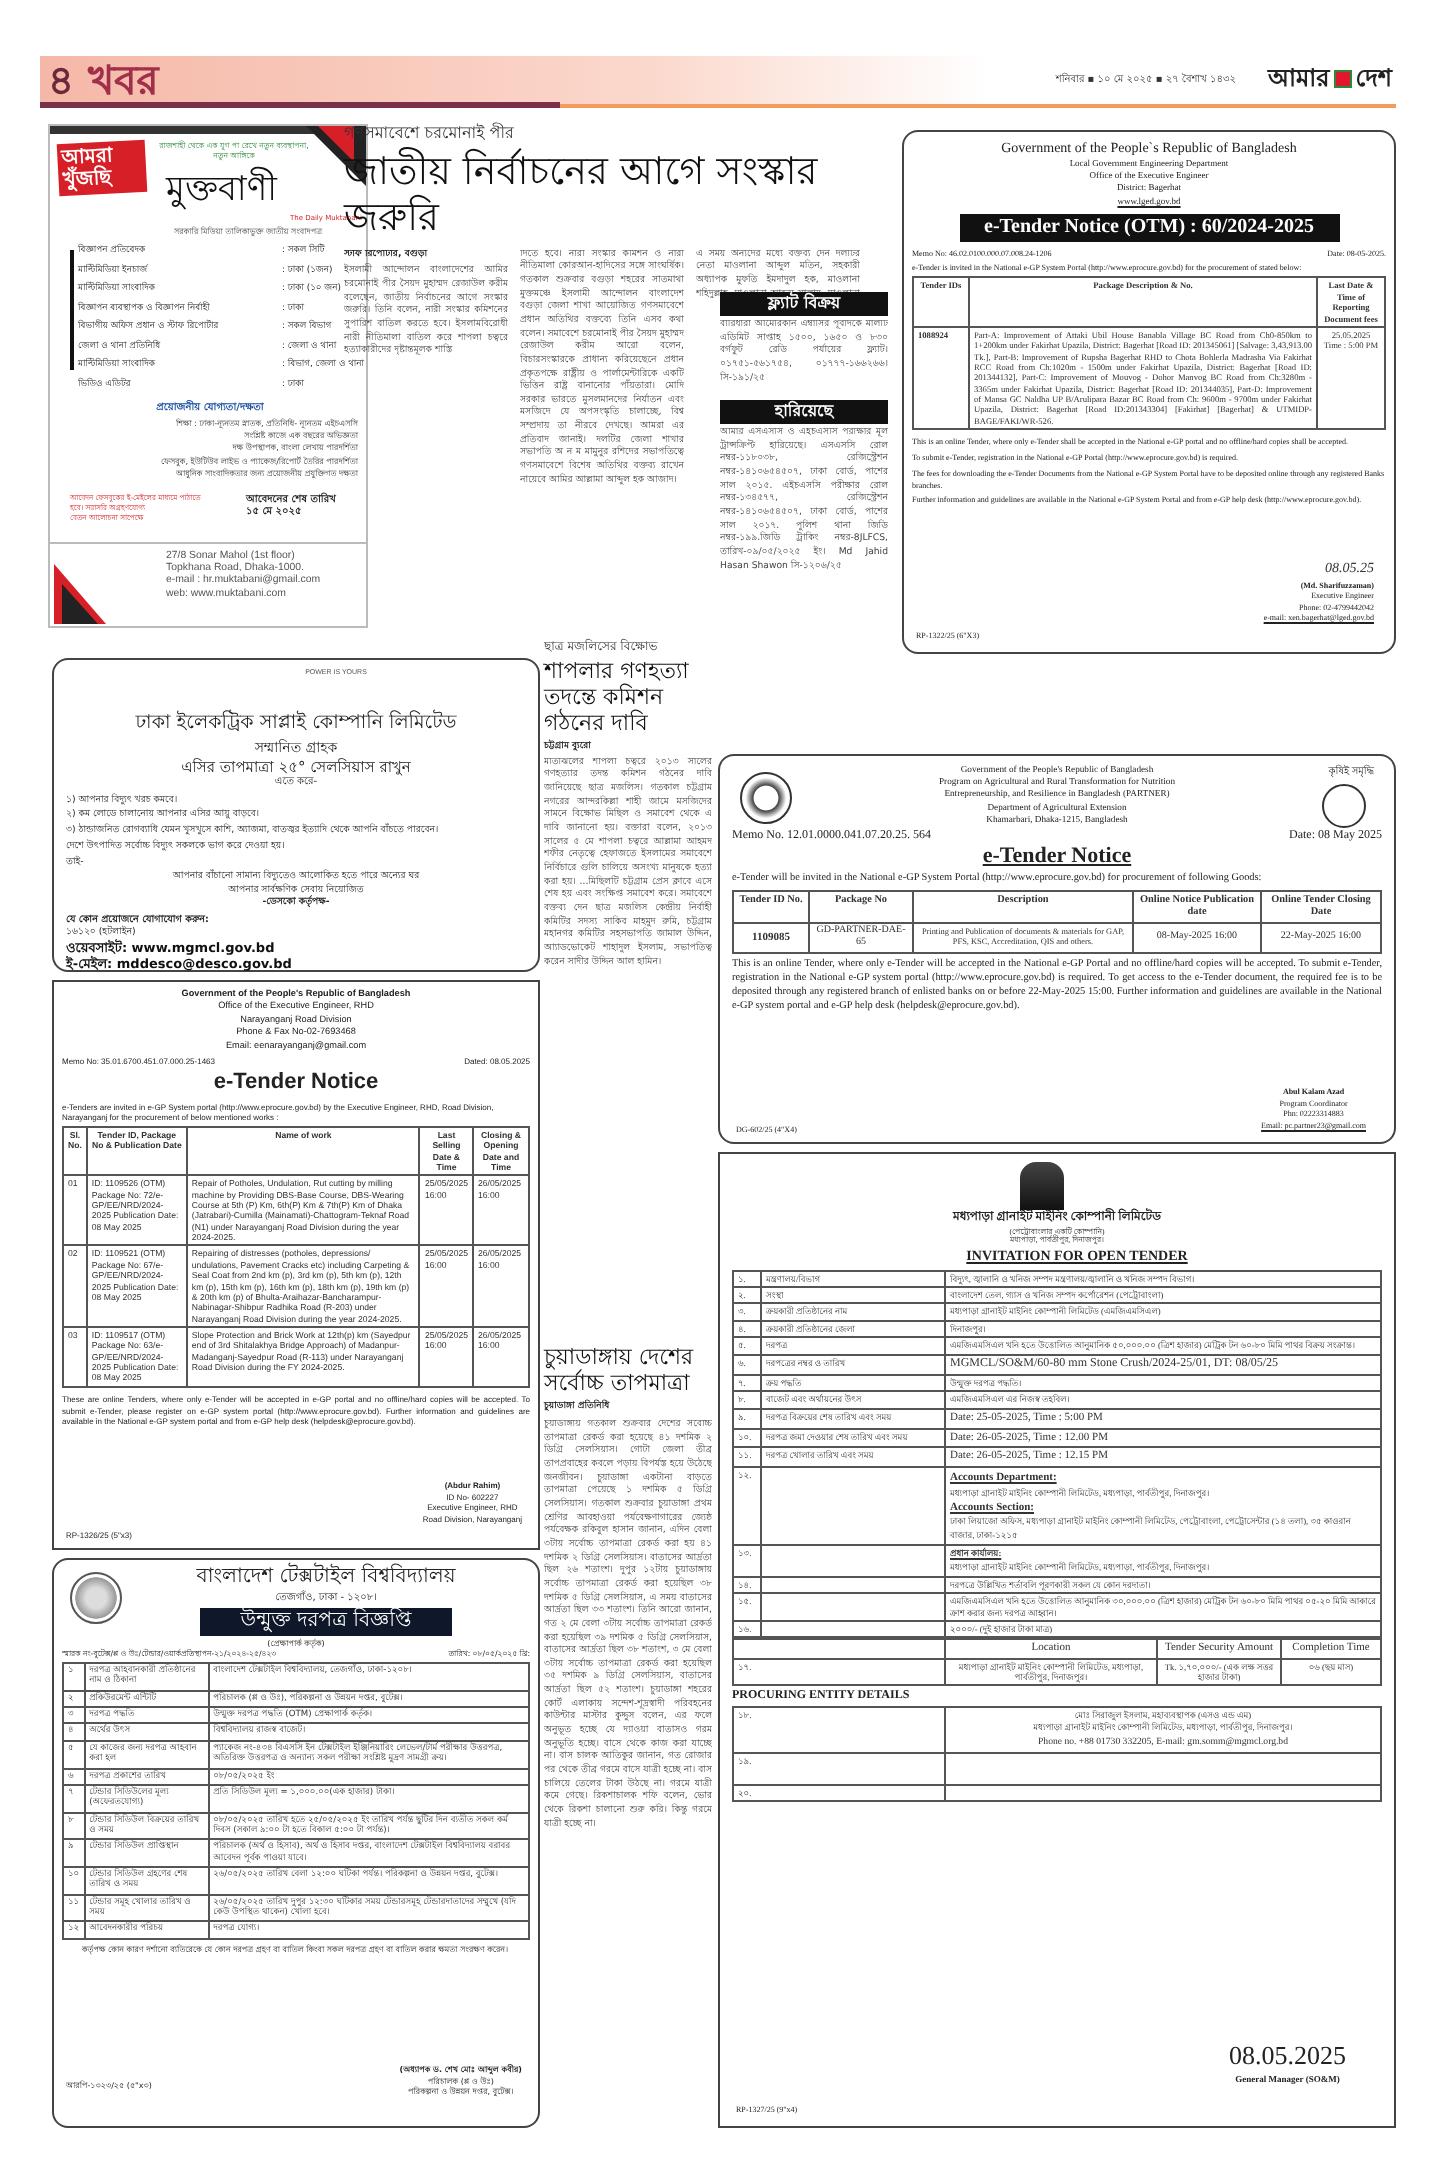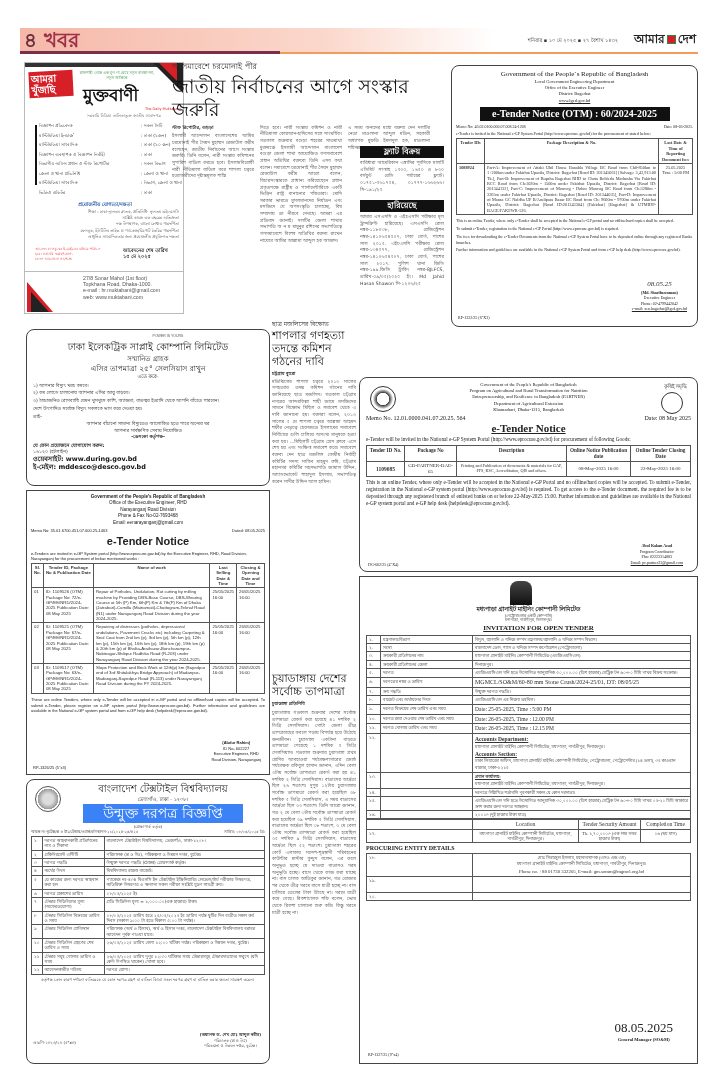--- a/index.html
+++ b/index.html
@@ -41,7 +41,7 @@
   <div style="position:absolute;right:6px;top:0;width:0;height:0;border-top:18px solid #d61f26;border-left:18px solid transparent"></div>
   <div style="position:absolute;left:4px;top:8px;width:44px;background:#d61f26;color:#fff;font-size:10px;font-weight:bold;line-height:1.1;padding:2px;transform:rotate(-3deg)">আমরা খুঁজছি</div>
   <div style="position:absolute;left:52px;top:8px;width:80px;font-size:3.8px;color:#2a8a3a;text-align:center">রাজশাহী থেকে এক যুগ পা রেখে নতুন ব্যবস্থাপনা, নতুন আঙ্গিকে</div>
-  <div style="position:absolute;left:58px;top:22px;font-size:17px;font-weight:bold;color:#111">মুক্তবাণী</div>
+  <div style="position:absolute;left:58px;top:22px;font-size:17px;font-weight:normal;color:#111">মুক্তবাণী</div>
   <div style="position:absolute;left:120px;top:44px;font-size:3.5px;color:#d61f26">The Daily Muktabani</div>
   <div style="position:absolute;left:62px;top:50px;font-size:4px;color:#444">সরকারি মিডিয়া তালিকাভুক্ত জাতীয় সংবাদপত্র</div>
   <div style="position:absolute;left:10px;top:62px;width:2px;height:60px;background:#111"></div>

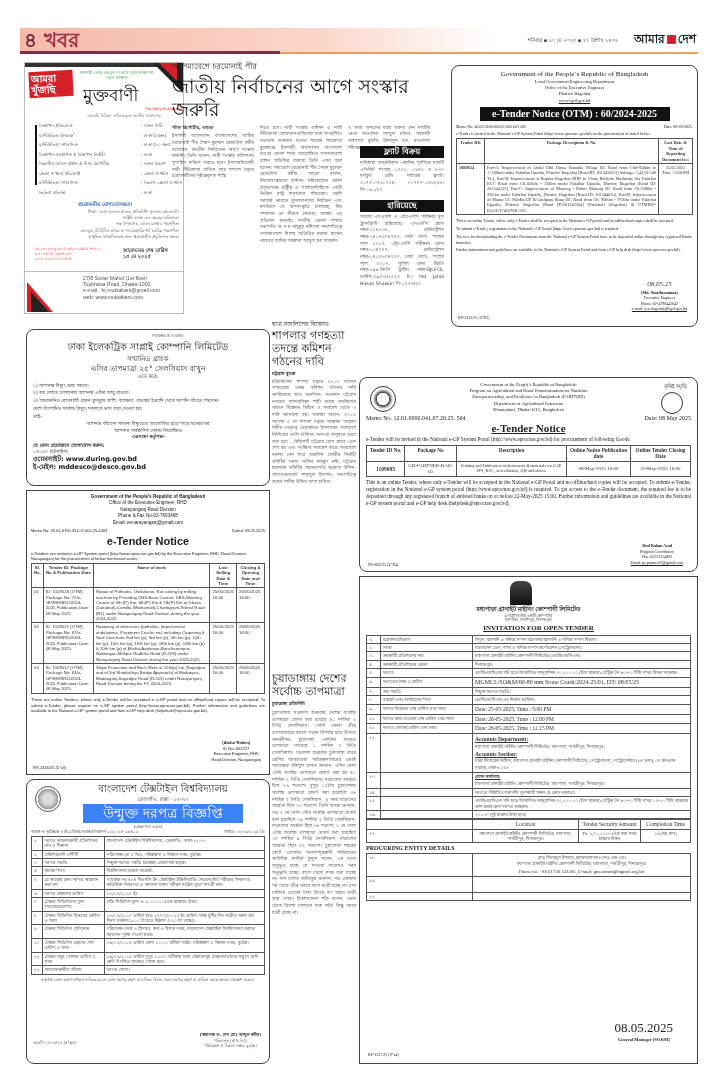--- a/index.html
+++ b/index.html
@@ -176,7 +176,7 @@
     <div style="margin-bottom:2px">The fees for downloading the e-Tender Documents from the National e-GP System Portal have to be deposited online through any registered Banks branches.</div>
     <div>Further information and guidelines are available in the National e-GP System Portal and from e-GP help desk (http://www.eprocure.gov.bd).</div>
   </div>
-  <div style="position:absolute;right:10px;bottom:14px;text-align:center;font-size:4px;line-height:1.4">
+  <div style="position:absolute;right:10px;bottom:14px;text-align:right;font-size:4px;line-height:1.4">
     <div style="font-size:7px;font-style:italic;color:#333">08.05.25</div>
     <div class="bold">(Md. Sharifuzzaman)</div>
     <div>Executive Engineer</div>

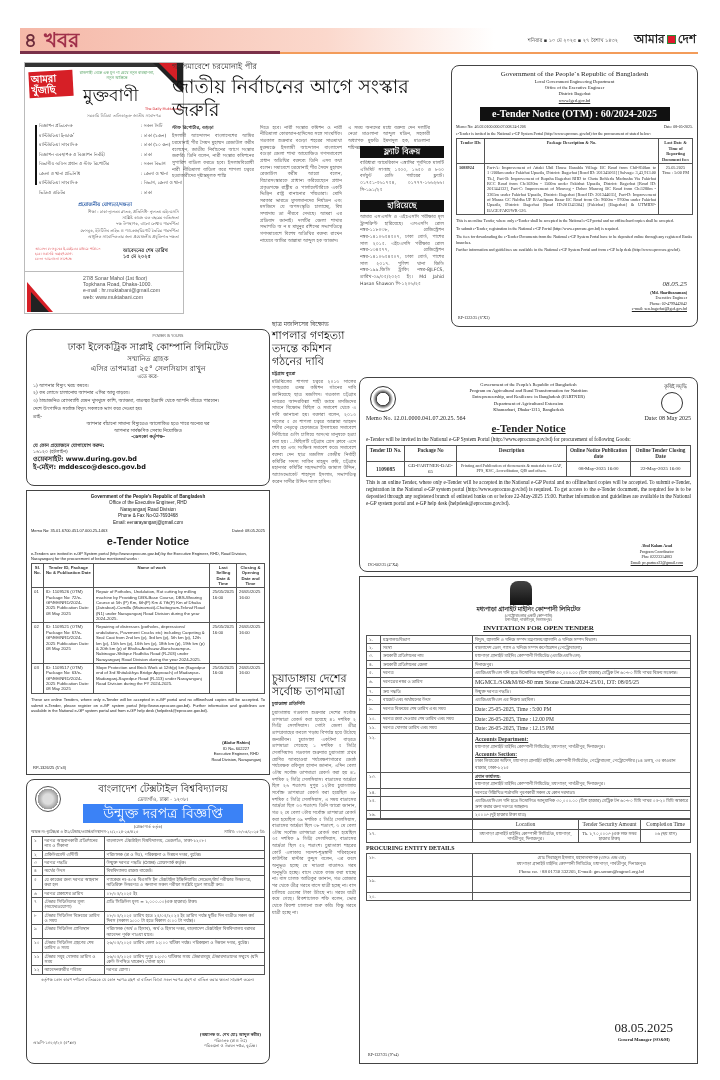--- a/index.html
+++ b/index.html
@@ -188,7 +188,7 @@
 
 <div class="abs rbox" style="left:26px;top:329px;width:244px;height:157px;padding:4px 6px">
   <div class="center sans" style="font-size:3.5px;color:#555;margin-left:40px">POWER IS YOURS</div>
-  <div class="center" style="font-size:9.5px;margin-top:3px">ঢাকা ইলেকট্রিক সাপ্লাই কোম্পানি লিমিটেড</div>
+  <div class="center" style="font-size:9.5px;margin-top:18px">ঢাকা ইলেকট্রিক সাপ্লাই কোম্পানি লিমিটেড</div>
   <div class="center" style="font-size:7px;margin-top:2px">সম্মানিত গ্রাহক</div>
   <div class="center" style="font-size:7.5px">এসির তাপমাত্রা ২৫° সেলসিয়াস রাখুন</div>
   <div class="center" style="font-size:5px">এতে করে-</div>

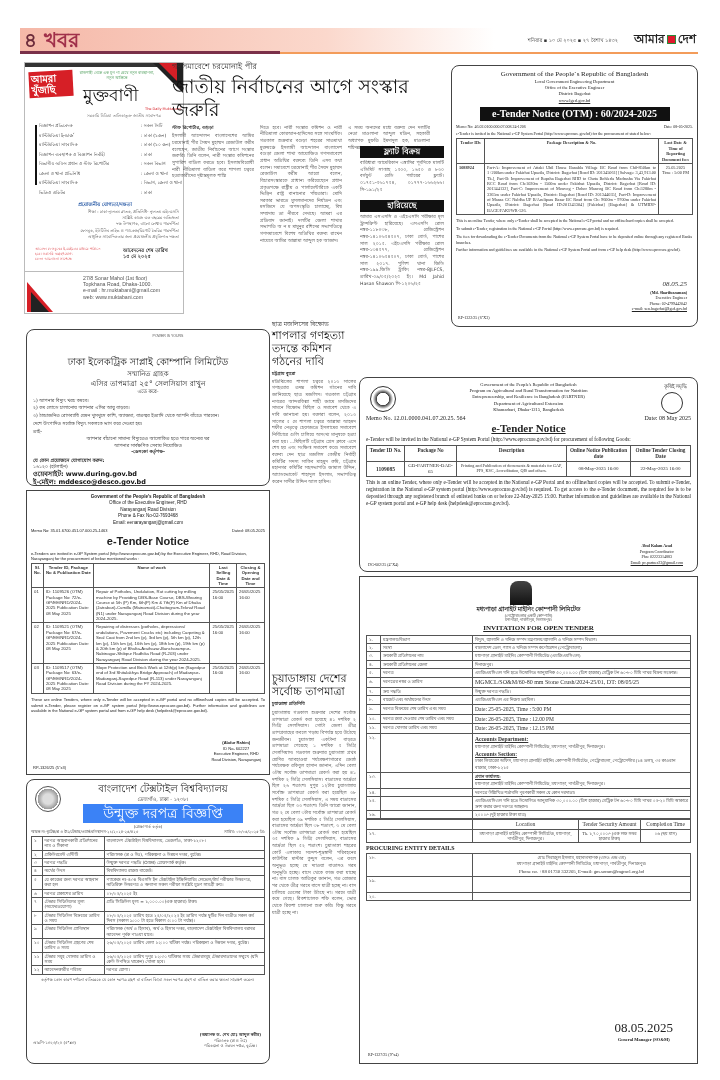--- a/index.html
+++ b/index.html
@@ -206,7 +206,7 @@
   </div>
   <div style="font-size:4.8px;font-weight:bold;margin-top:2px">যে কোন প্রয়োজনে যোগাযোগ করুন:</div>
   <div style="font-size:4.6px">১৬১২০ (হটলাইন)</div>
-  <div style="font-size:6.5px;font-weight:bold;color:#111">ওয়েবসাইট: www.during.gov.bd</div>
+  <div style="font-size:6.5px;font-weight:bold;color:#111">ওয়েবসাইট: www.mgmcl.gov.bd</div>
   <div style="font-size:6.5px;font-weight:bold;color:#111">ই-মেইল: mddesco@desco.gov.bd</div>
 </div>
 

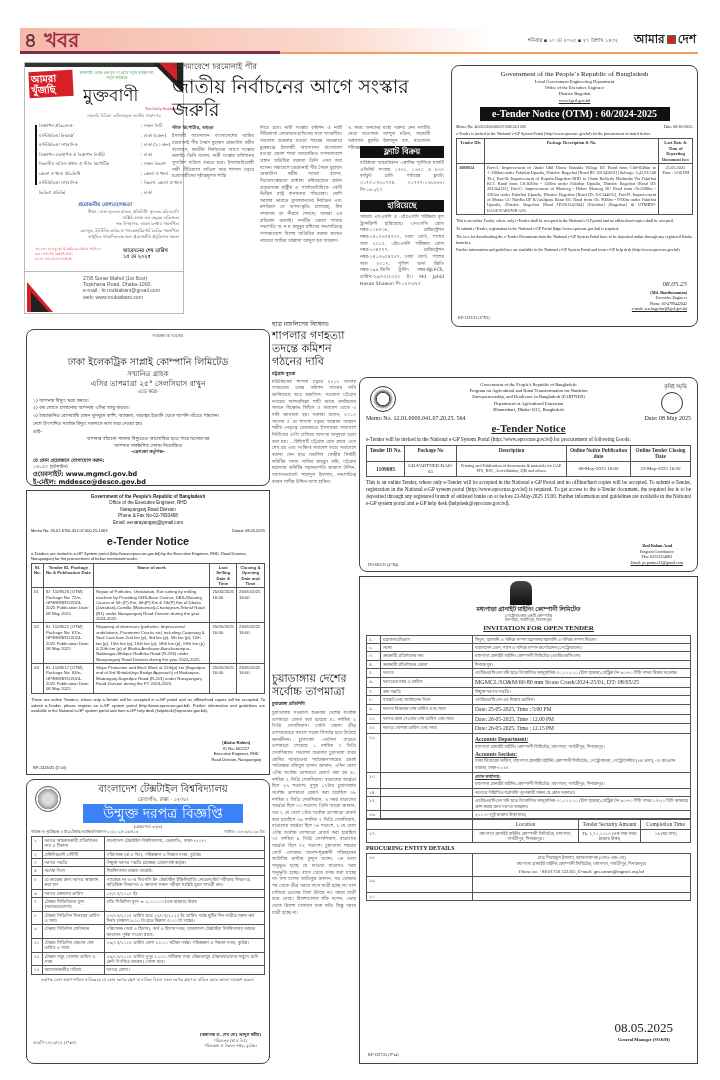--- a/index.html
+++ b/index.html
@@ -270,7 +270,7 @@
   <div style="position:absolute;left:8px;top:6px;width:26px;height:26px;border-radius:50%;border:1.5px solid #555;background:radial-gradient(circle,#ddd 30%,#999 60%,#fff 62%)"></div>
   <div class="center" style="font-size:10px;margin-left:30px">বাংলাদেশ টেক্সটাইল বিশ্ববিদ্যালয়</div>
   <div class="center" style="font-size:5px;margin-left:30px">তেজগাঁও, ঢাকা - ১২০৮।</div>
-  <div class="center" style="margin:2px 0 0 30px"><span style="background:#3b82f6;color:#fff;font-size:14px;padding:1px 20px;display:inline-block">উন্মুক্ত দরপত্র বিজ্ঞপ্তি</span></div>
+  <div class="center" style="margin:2px 0 0 30px"><span style="background:#0f172a;color:#fff;font-size:10px;padding:1px 20px;display:inline-block">উন্মুক্ত দরপত্র বিজ্ঞপ্তি</span></div>
   <div class="center" style="font-size:4px;margin-top:1px">(প্রেক্ষাপার্ক কর্তৃক)</div>
   <div style="display:flex;justify-content:space-between;font-size:3.8px;margin-top:1px">
       <span>স্মারক নং-বুটেক্স/প্প ও উঃ/টেন্ডার/ওয়ার্কপ্রতিস্থাপন-২১/২০২৪-২৫/৪২৩</span>

